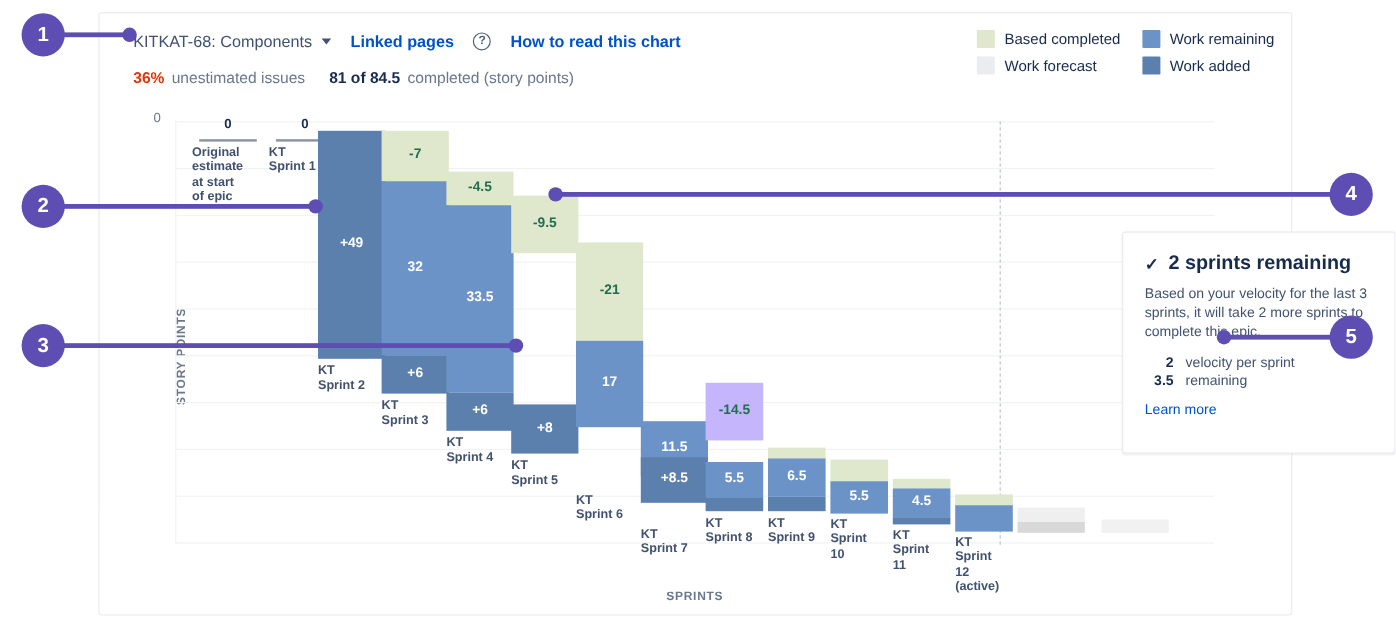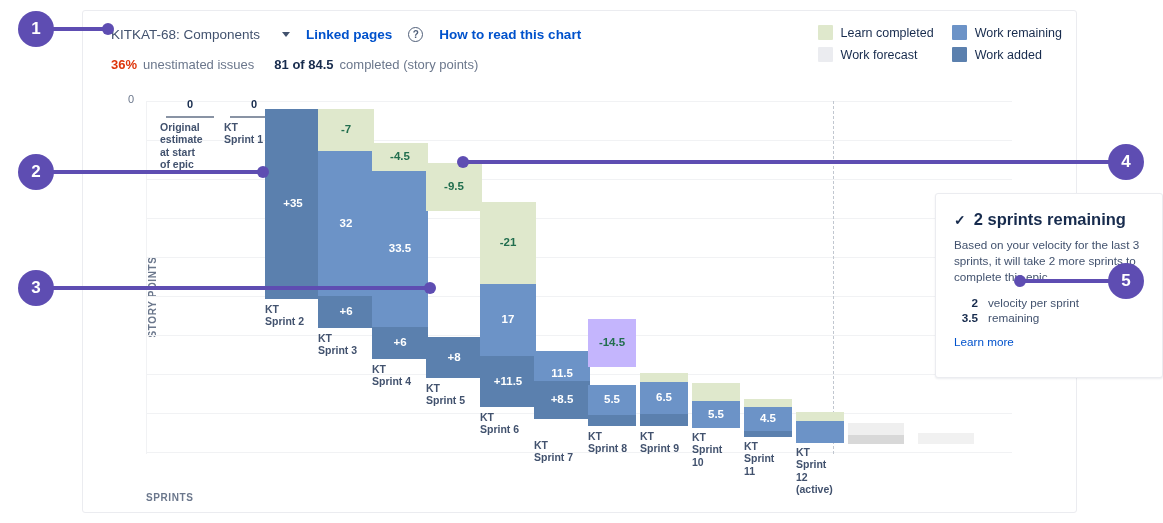--- a/index.html
+++ b/index.html
@@ -33,7 +33,7 @@
     white-space: nowrap;
   }
   .epic-select {
-    display: inline-flex; align-items: center; gap: 20px;
+    display: inline-flex; align-items: center; gap: 6px;
     font-size: 13.5px; color: #42526E; cursor: pointer;
   }
   .caret {

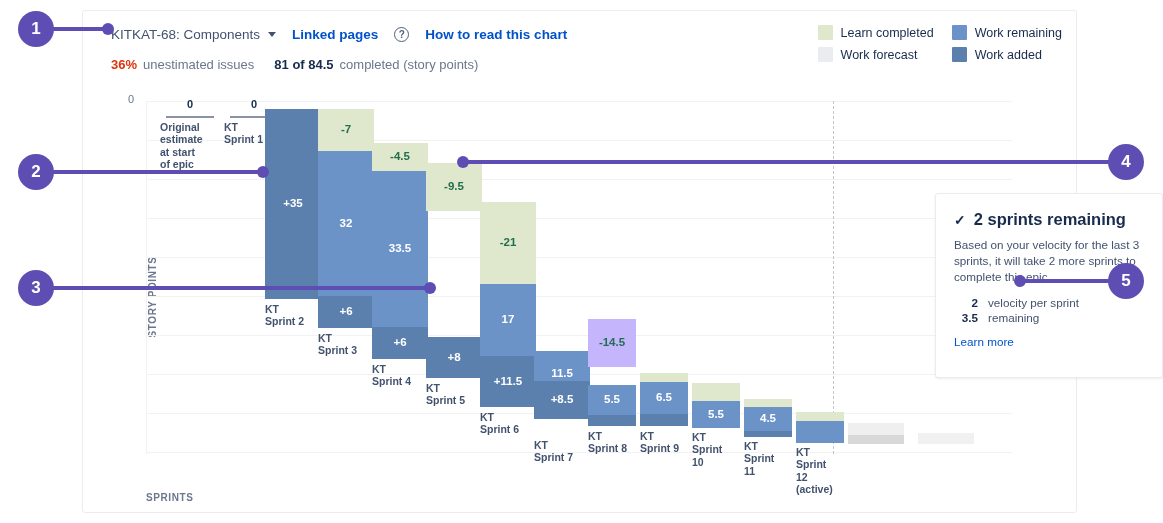--- a/index.html
+++ b/index.html
@@ -197,7 +197,7 @@
     <div class="legend">
       <div class="lg-item">
         <span class="lg-sw" style="background:#DFE8CC"></span>
-        <span class="lg-tx">Learn completed</span>
+        <span class="lg-tx">Based completed</span>
       </div>
       <div class="lg-item">
         <span class="lg-sw" style="background:#6C93C7"></span>

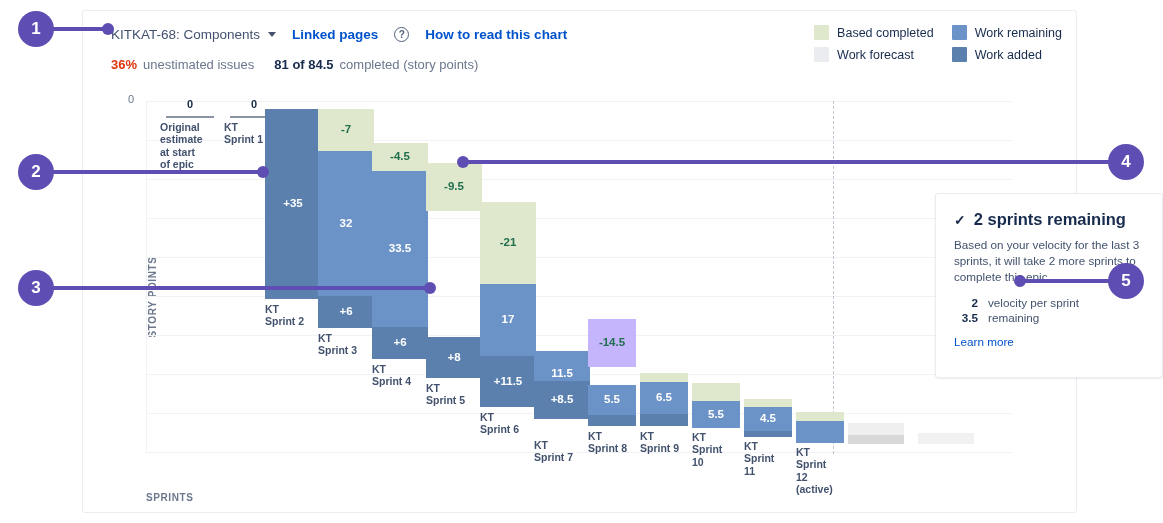--- a/index.html
+++ b/index.html
@@ -251,7 +251,7 @@
 
       <div class="col" style="left:119px;width:56px">
         <div class="seg added" style="left:0;width:56px;top:8px;height:190px;background:#5B80AE">
-          <span>+35</span>
+          <span>+49</span>
         </div>
         <div class="col-cap" style="top:202px;white-space:pre-line">KT
 Sprint 2</div>

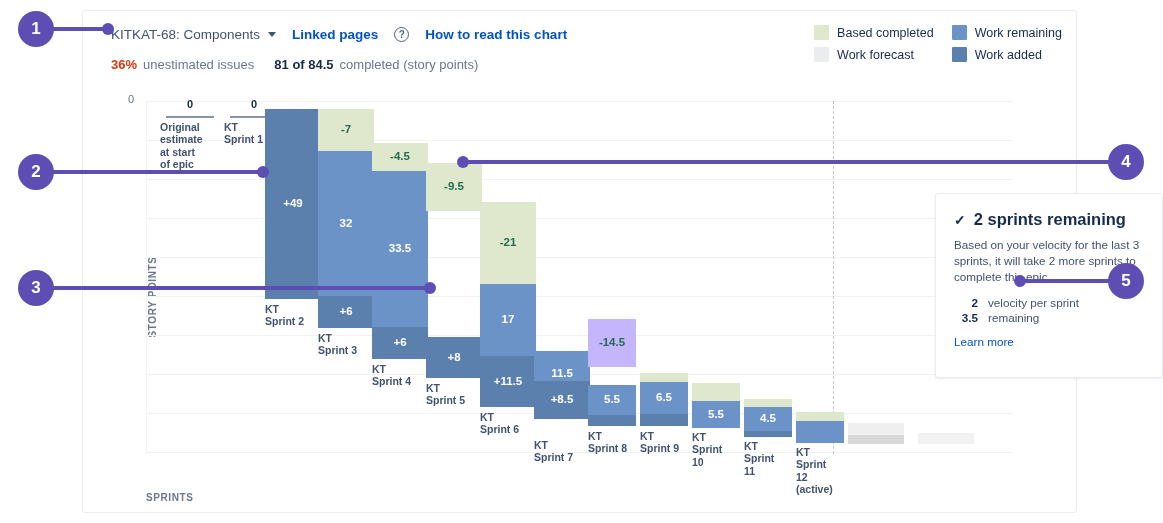--- a/index.html
+++ b/index.html
@@ -303,9 +303,6 @@
         <div class="seg remaining" style="left:0;width:56px;top:183px;height:72px;background:#6C93C7">
           <span>17</span>
         </div>
-        <div class="seg added" style="left:0;width:56px;top:255px;height:51px;background:#5B80AE">
-          <span>+11.5</span>
-        </div>
         <div class="col-cap" style="top:310px;white-space:pre-line">KT
 Sprint 6</div>
       </div>

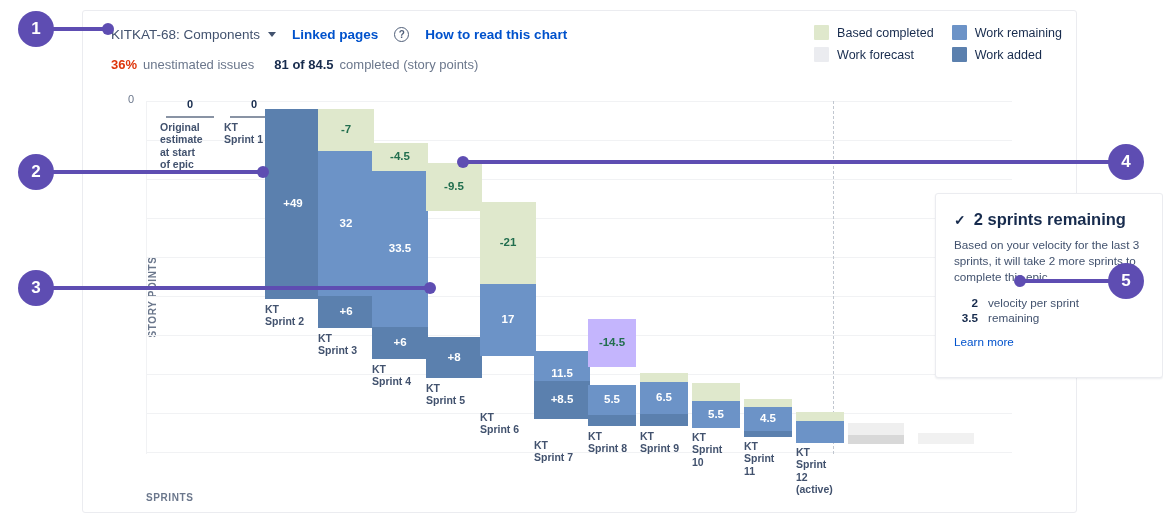--- a/index.html
+++ b/index.html
@@ -104,6 +104,7 @@
   .xlabel {
     position: absolute;
     left: 0; top: 391px; width: 866px;
+    text-align: center;
     font-size: 10px; letter-spacing: .6px;
     color: #6B778C; font-weight: bold;
   }

